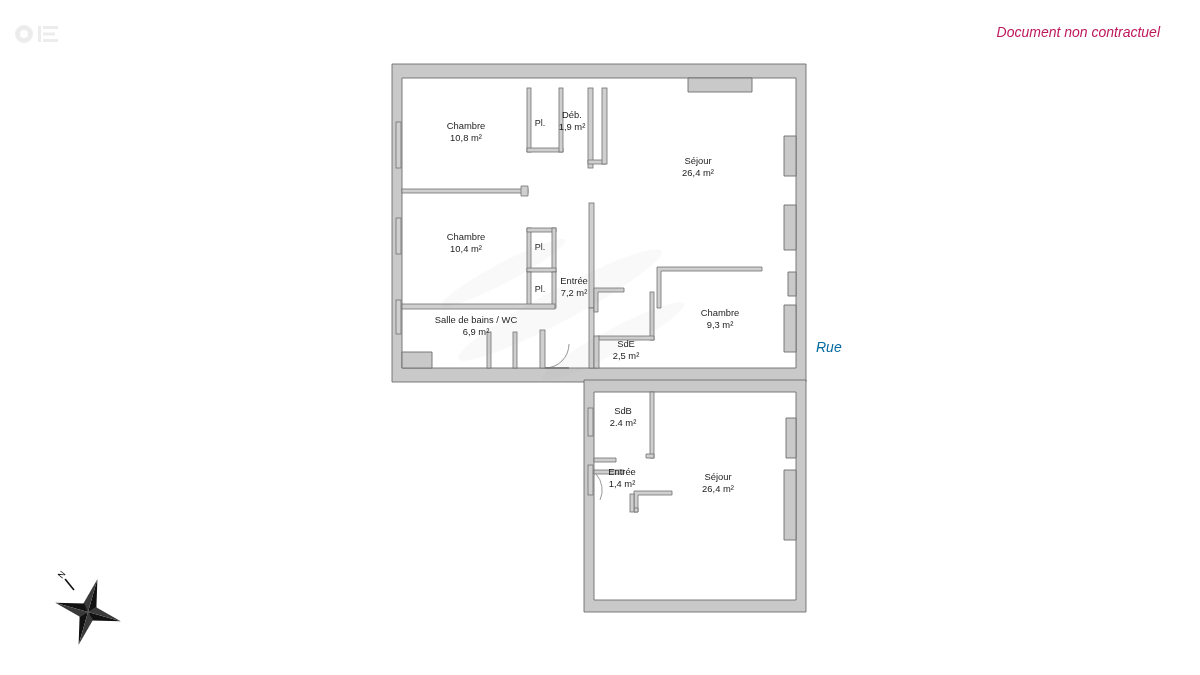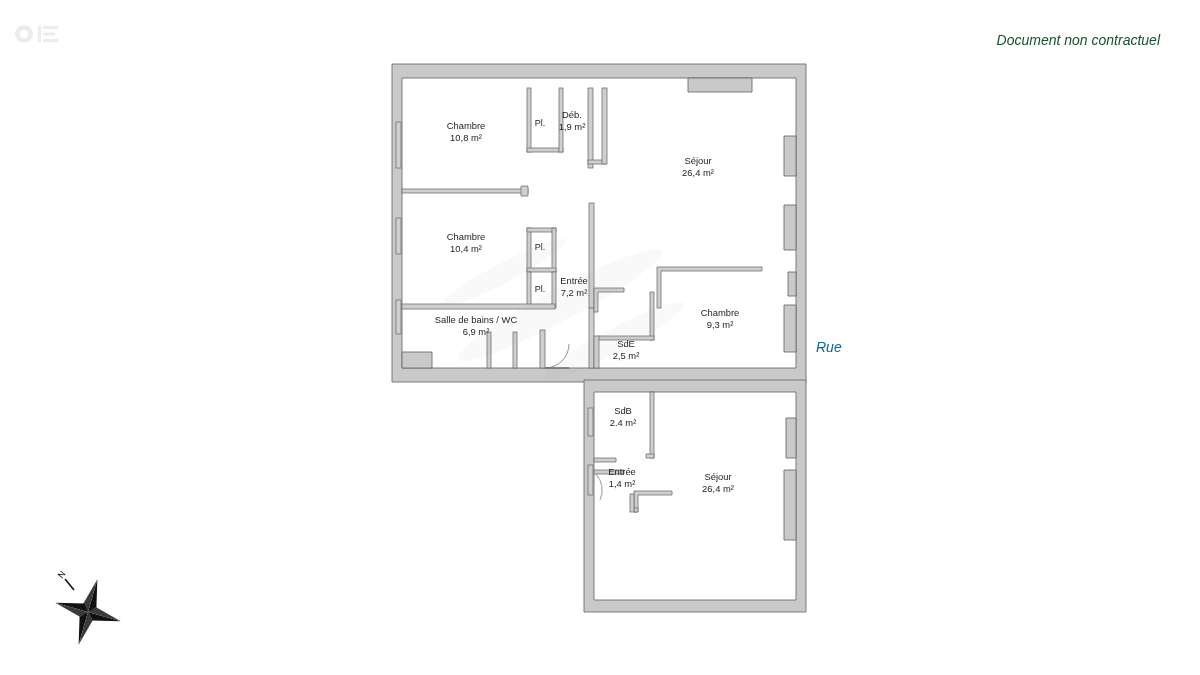--- a/index.html
+++ b/index.html
@@ -38,10 +38,10 @@
   }
   #disclaimer {
     position: absolute;
-    right: 40px; top: 32px;
+    right: 40px; top: 24px;
     font-size: 14px;
     font-style: italic;
-    color: #14532d;
+    color: #be185d;
     white-space: nowrap;
   }
 

